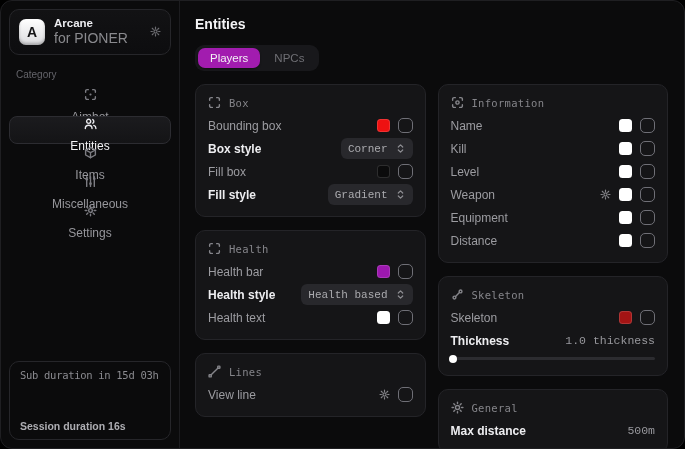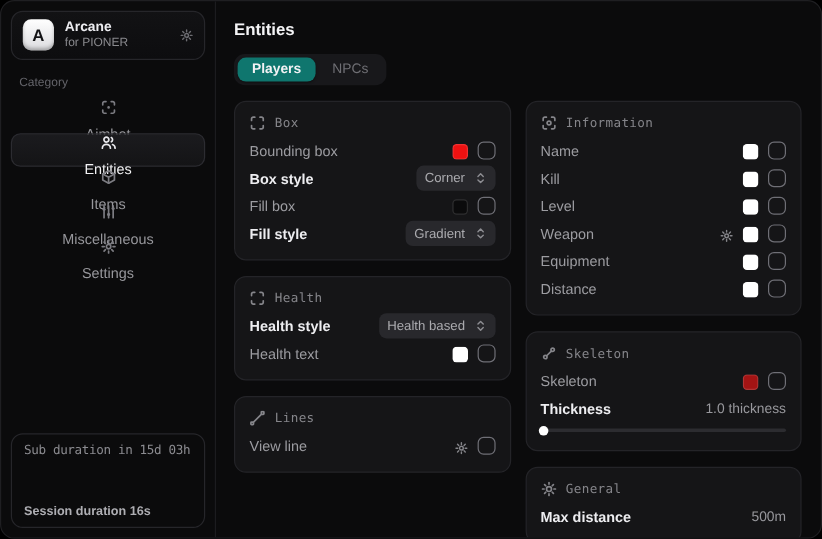--- a/index.html
+++ b/index.html
@@ -15,7 +15,7 @@
   .logo-mark{width:26px;height:26px;border-radius:7px;background:linear-gradient(#ffffff,#dcdcdf);color:#141416;font-weight:bold;font-size:14px;display:flex;align-items:center;justify-content:center;box-shadow:inset 0 -2px 3px rgba(0,0,0,.25);}
   .logo-text{display:flex;flex-direction:column;line-height:1.25;}
   .logo-title{font-size:11.5px;font-weight:bold;color:#ececf0;}
-  .logo-sub{font-size:10px;color:#8a8a8e;}
+  .logo-sub{font-size:14px;color:#8a8a8e;}
   .logo-action{margin-left:auto;color:#6d6d72;display:flex;}
   .category{font-size:10px;color:#64646a;margin:14px 7px 7px;}
   .menu{display:flex;flex-direction:column;gap:1px;}

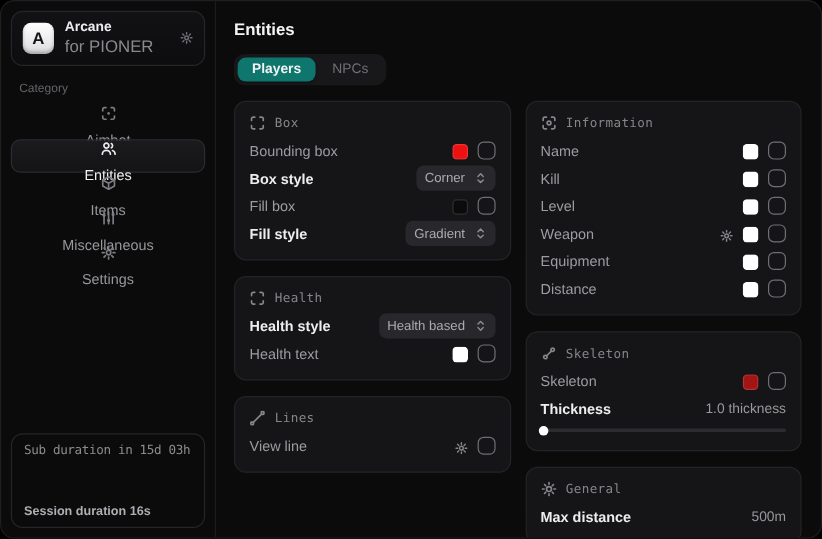--- a/index.html
+++ b/index.html
@@ -31,7 +31,7 @@
   .page-title{font-size:14px;font-weight:bold;color:#f4f4f6;margin:2px 0 13px;}
   .tabs{display:inline-flex;background:#18181b;border-radius:9px;padding:3px;gap:2px;}
   .tab{padding:4px 12px;border-radius:7px;font-size:11.5px;color:#6f6f74;cursor:default;}
-  .tab.active{background:#0f766e;color:#f2f2f4;font-weight:bold;box-shadow:0 1px 2px rgba(0,0,0,.4);}
+  .tab.active{background:#a21caf;color:#f2f2f4;font-weight:normal;box-shadow:0 1px 2px rgba(0,0,0,.4);}
   .columns{display:flex;gap:12px;margin-top:13px;align-items:flex-start;}
   .col{width:238px;display:flex;flex-direction:column;gap:13px;}
   .card{background:#151517;border:1px solid #242428;border-radius:10px;padding:9px 12px 10px;}

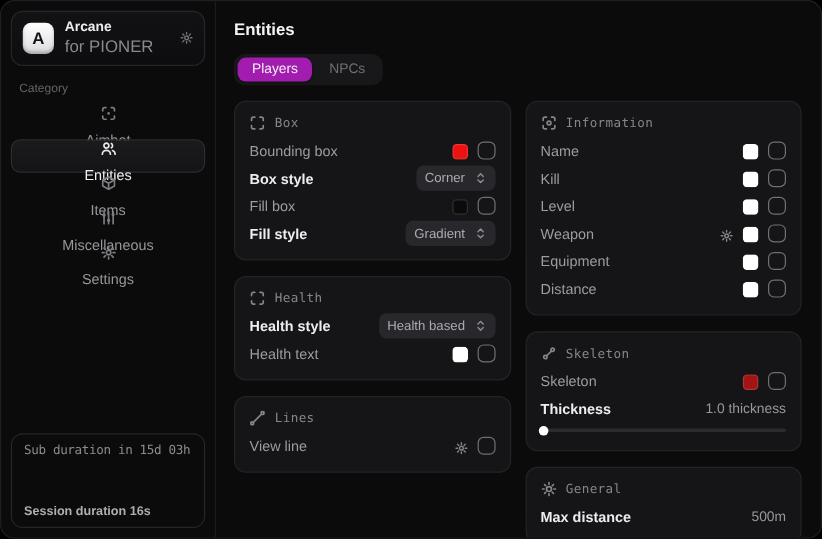--- a/index.html
+++ b/index.html
@@ -39,7 +39,7 @@
   .row{height:23px;display:flex;align-items:center;justify-content:space-between;font-size:12px;}
   .row-label{color:#9c9ca1;}
   .row.bright .row-label{color:#ededf0;font-weight:bold;}
-  .controls{display:flex;align-items:flex-end;gap:8px;}
+  .controls{display:flex;align-items:center;gap:8px;font-family:Liberation Mono, monospace;}
   .checkbox{width:15px;height:15px;border:1.5px solid #6f6f76;border-radius:5px;}
   .swatch{width:13px;height:13px;border-radius:3.5px;border:1px solid rgba(255,255,255,.14);}
   .select{background:#28282c;border-radius:6px;height:21px;display:flex;align-items:center;gap:7px;padding:0 7px;font-size:11px;color:#ababaf;}

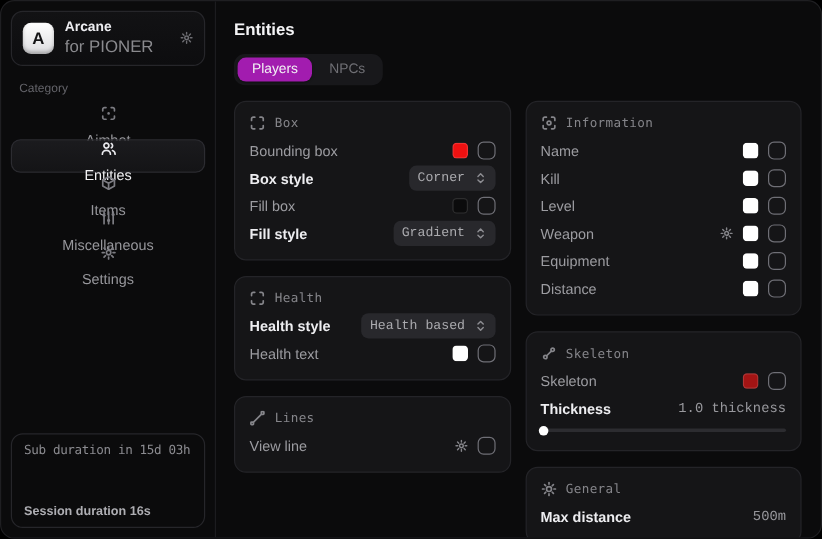--- a/index.html
+++ b/index.html
@@ -195,6 +195,13 @@
               </span>
               <span>Health</span>
             </div>
+            <div class="row">
+              <span class="row-label">Health bar</span>
+              <span class="controls">
+                <span class="swatch" style="background: rgb(156, 24, 174);"></span>
+                <span class="checkbox"></span>
+              </span>
+            </div>
             <div class="row bright">
               <span class="row-label">Health style</span>
               <span class="controls">

